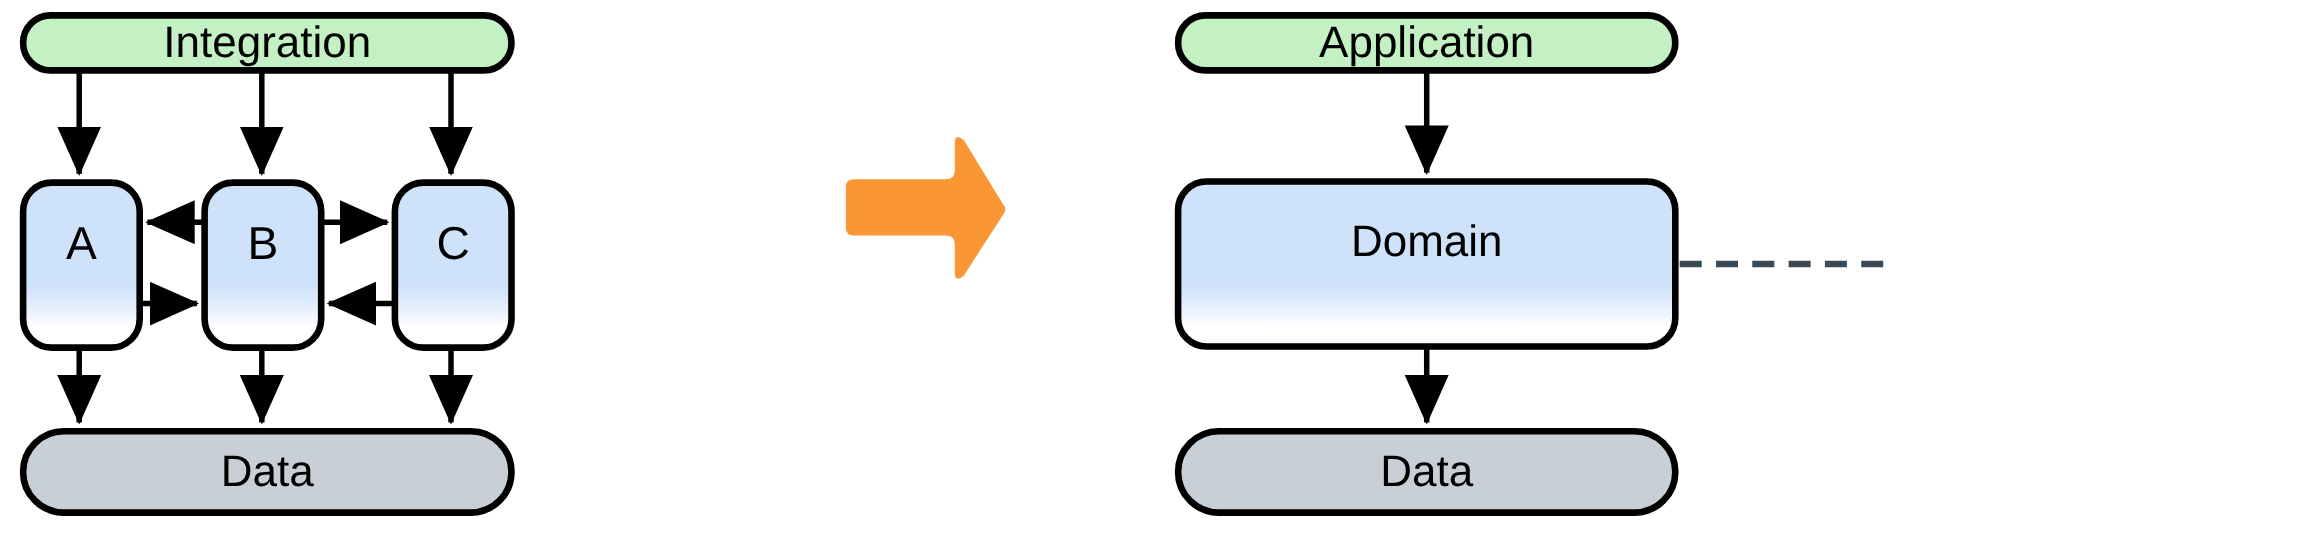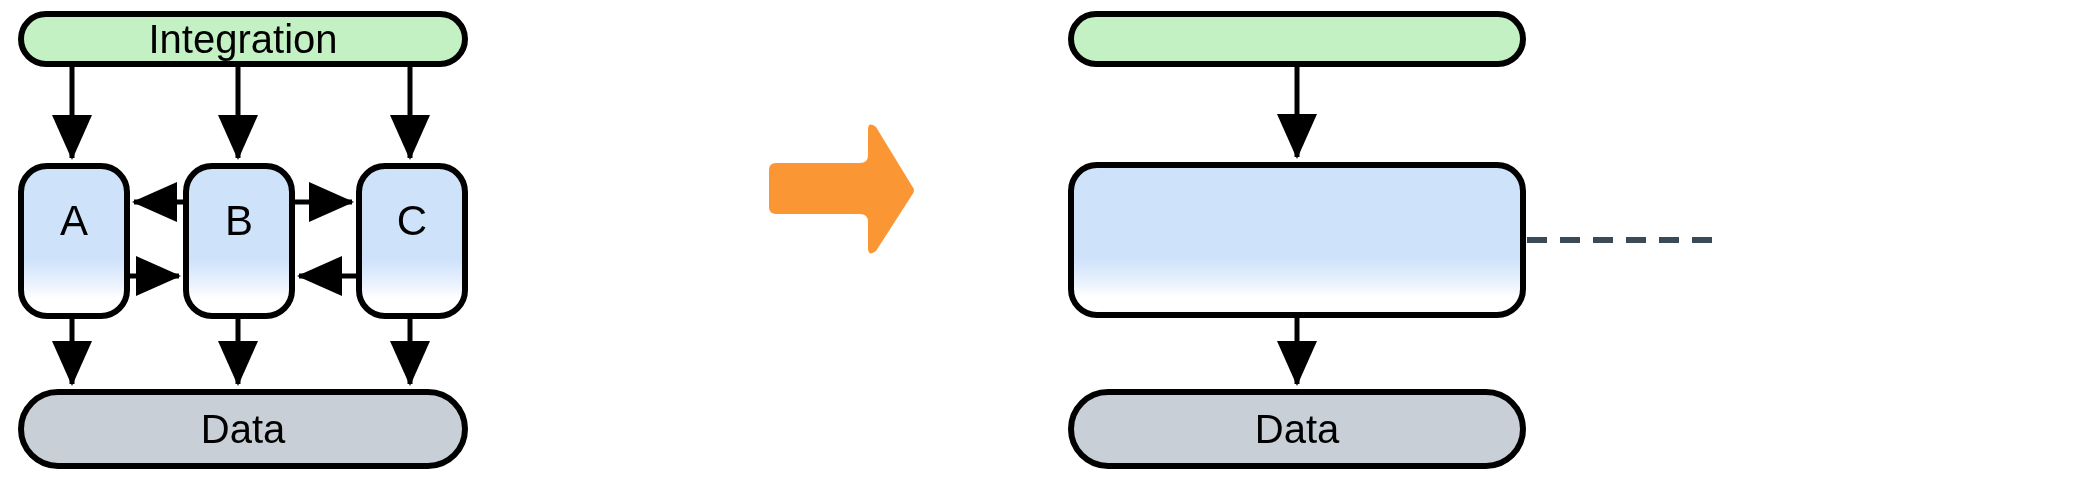--- a/index.html
+++ b/index.html
@@ -85,6 +85,7 @@
 
   <div class="lbl" style="left:21px;top:392px;width:444px;height:74px;font-size:40px;">Data</div>
 
+  <div class="lbl" style="left:1071px;top:14px;width:452px;height:50px;font-size:40px;">Application</div>
 
 
   <div class="lbl" style="left:1071px;top:392px;width:452px;height:74px;font-size:40px;">Data</div>

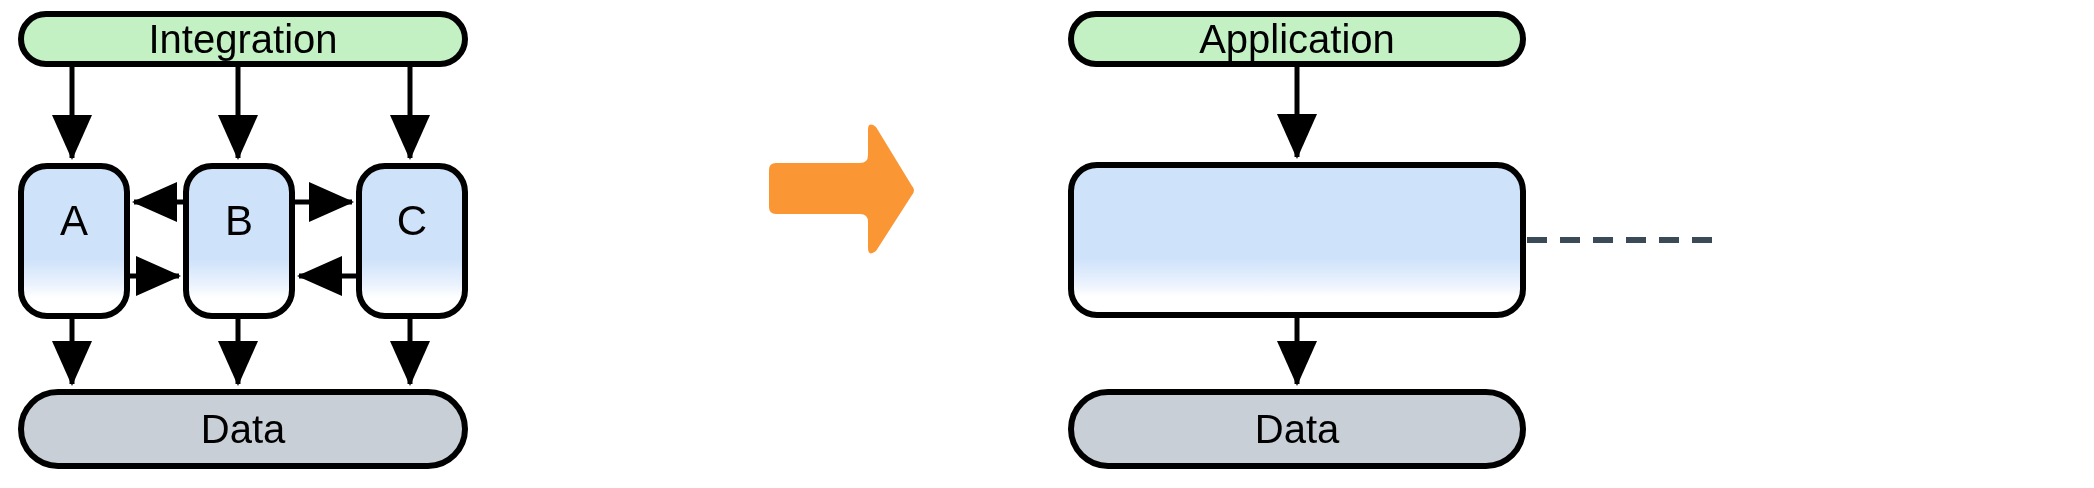--- a/index.html
+++ b/index.html
@@ -87,6 +87,7 @@
 
   <div class="lbl" style="left:1071px;top:14px;width:452px;height:50px;font-size:40px;">Application</div>
 
+  <div class="lbl" style="left:1071px;top:165px;width:452px;height:110px;font-size:40px;">Domain</div>
 
   <div class="lbl" style="left:1071px;top:392px;width:452px;height:74px;font-size:40px;">Data</div>
 

